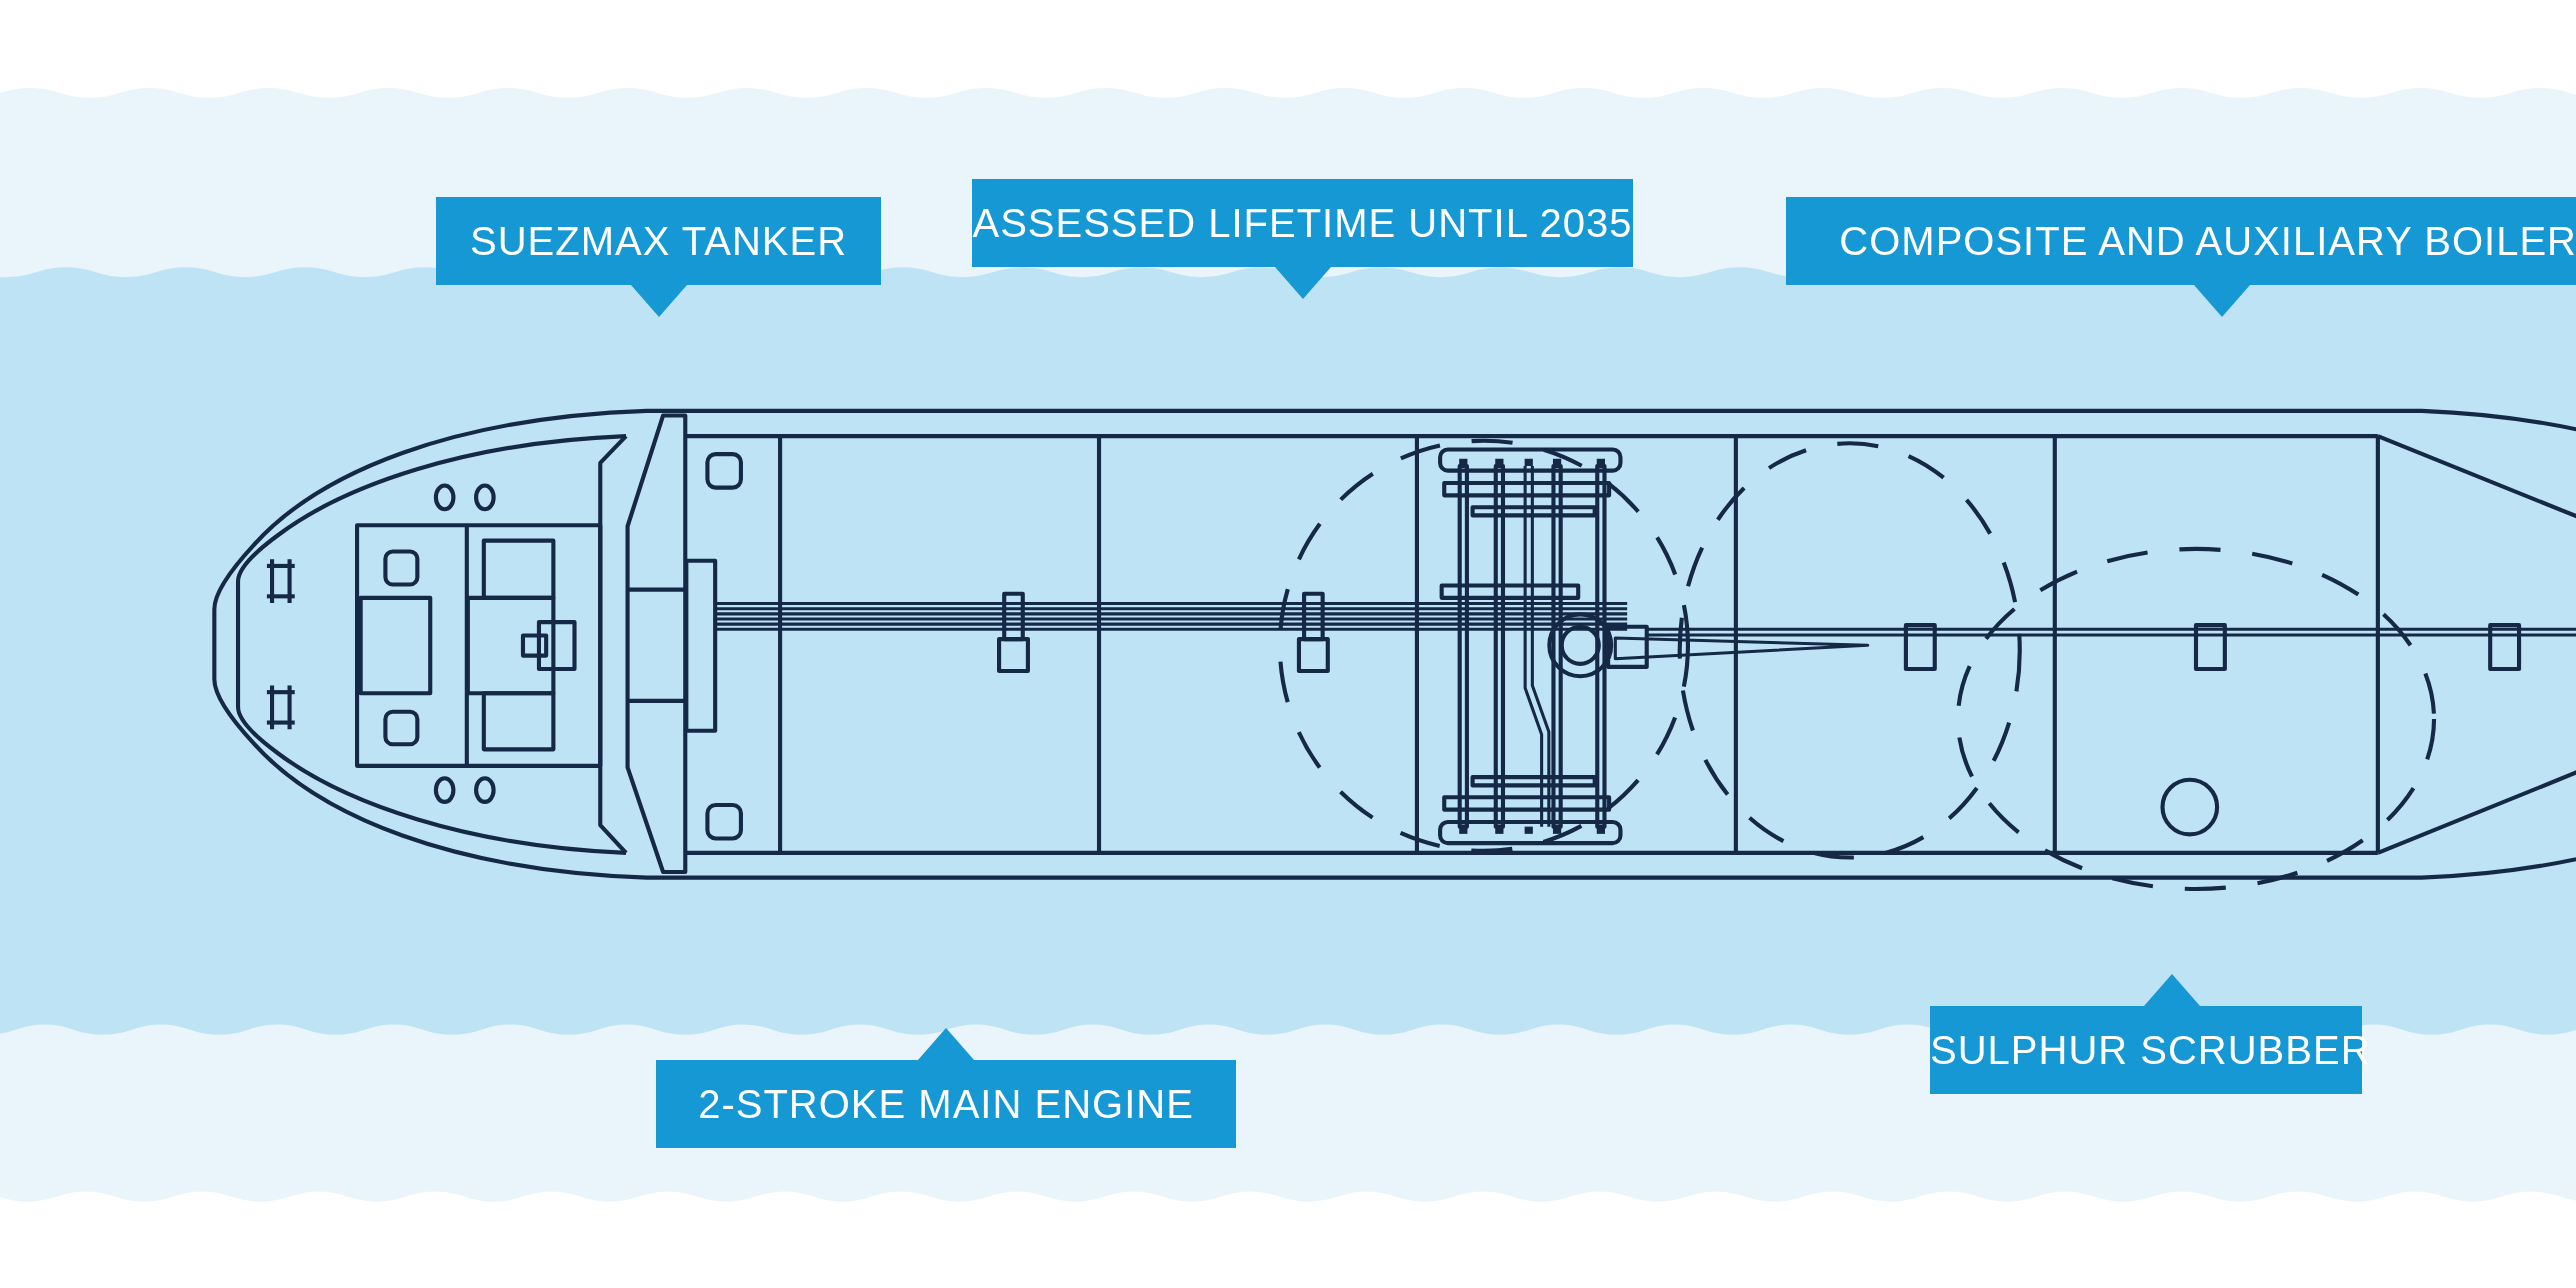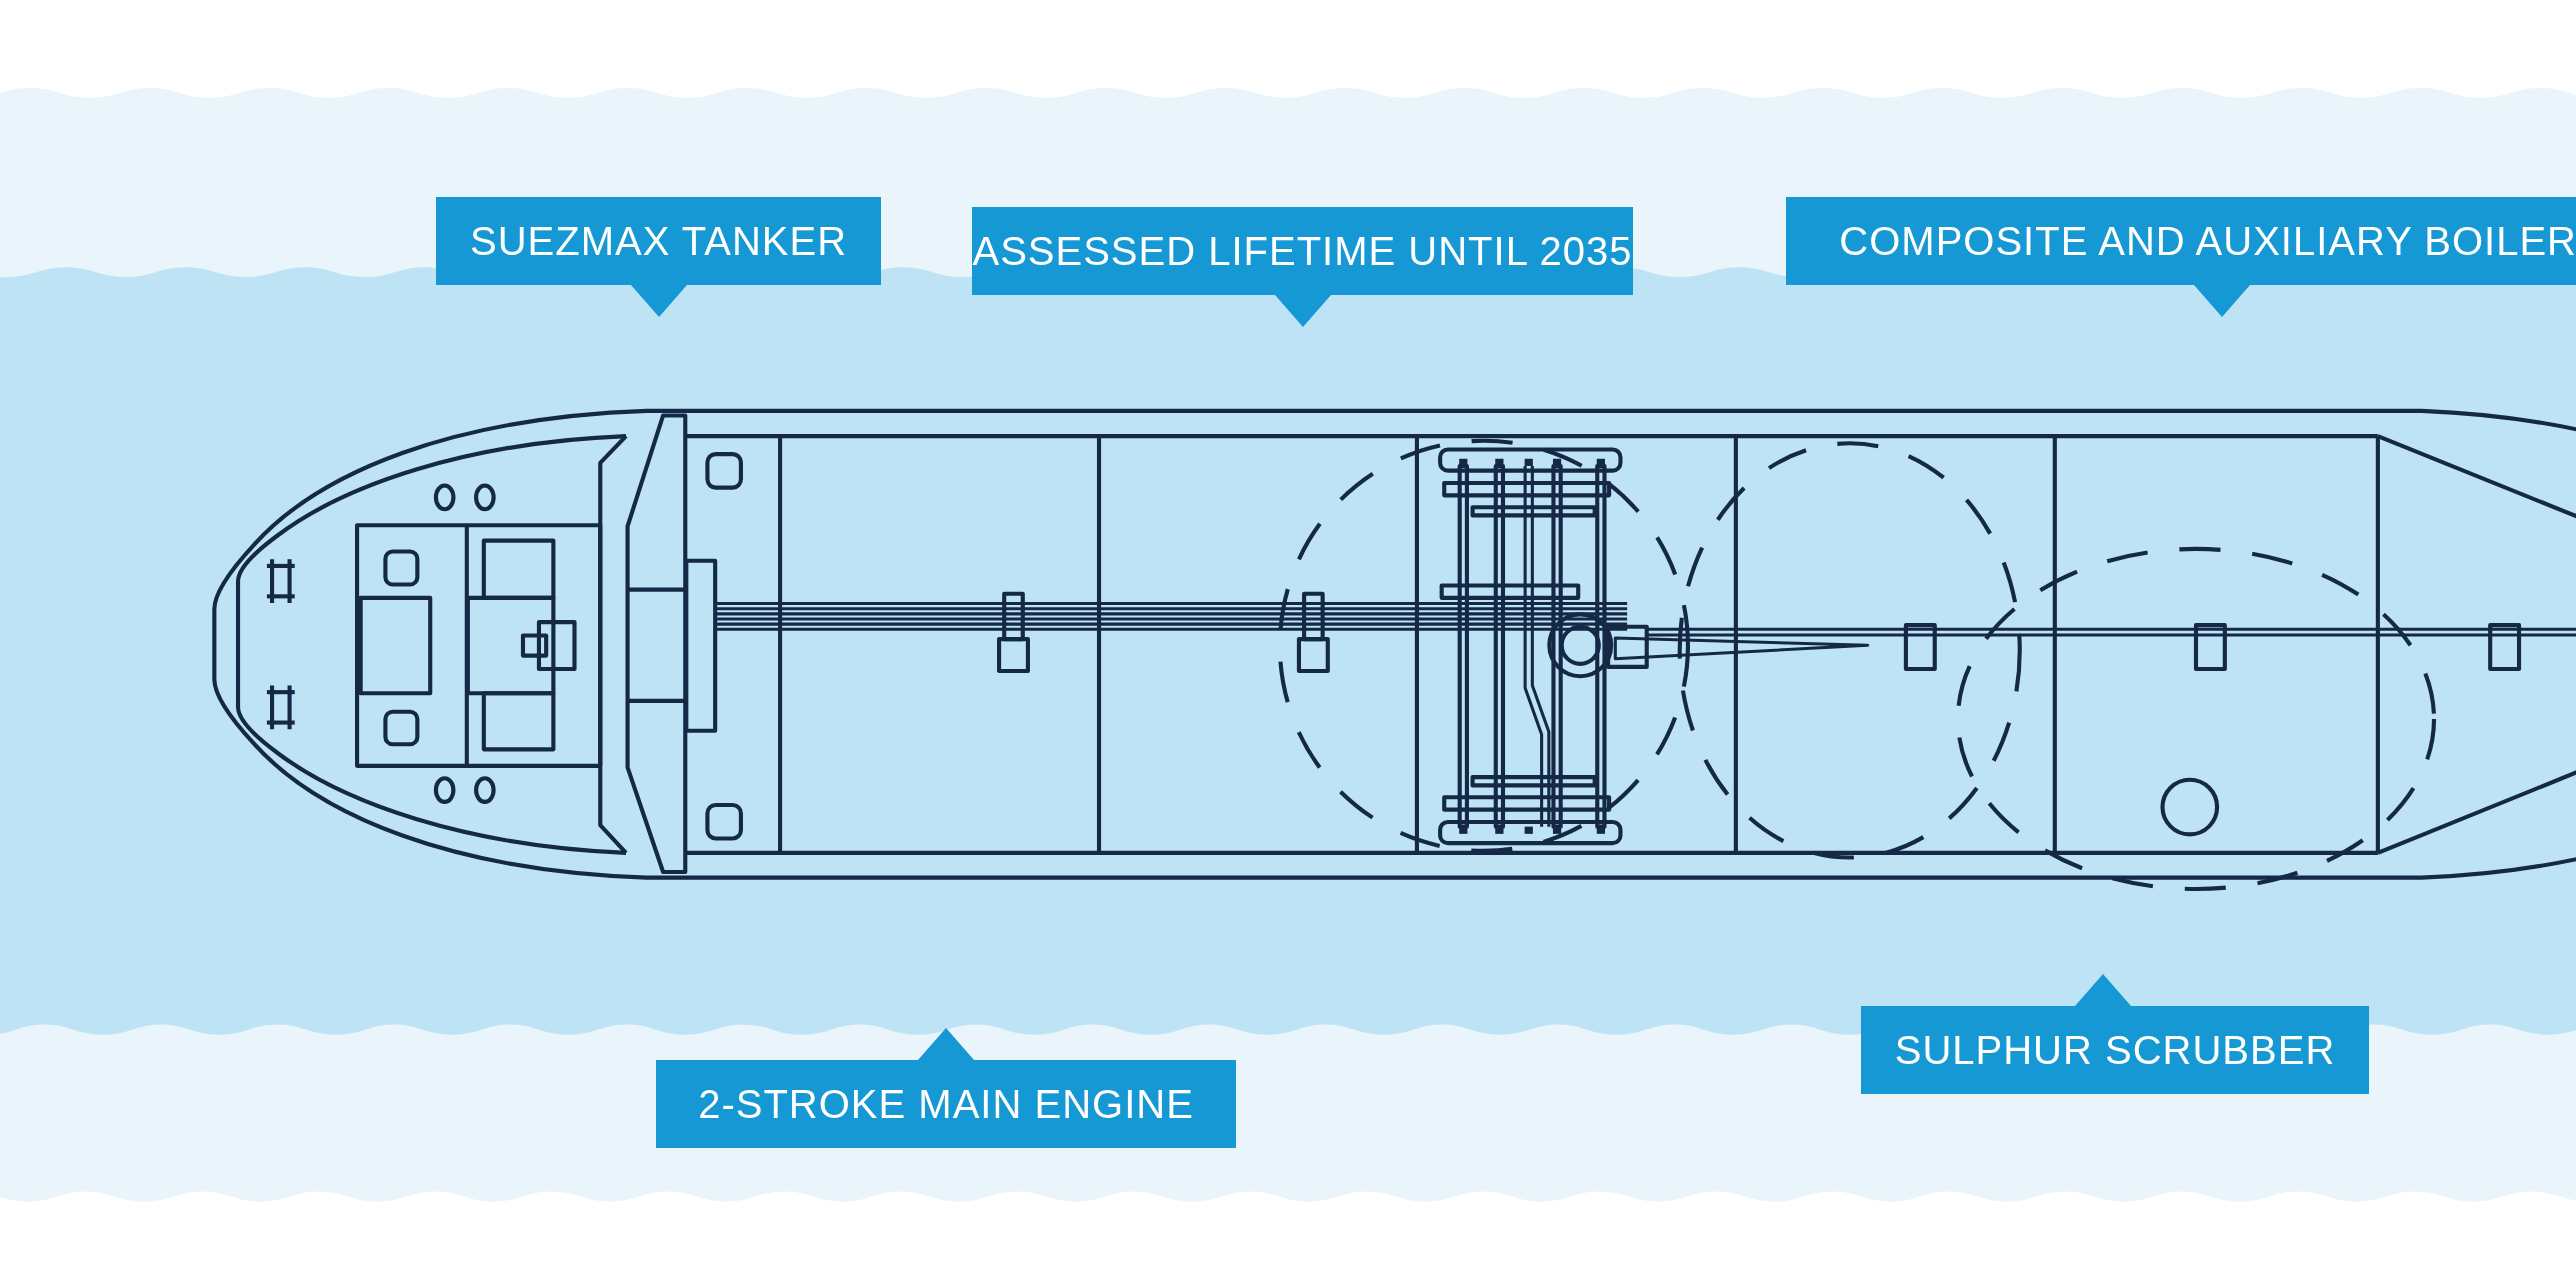--- a/index.html
+++ b/index.html
@@ -192,7 +192,7 @@
     <span>SUEZMAX TANKER</span>
     <i class="tail"></i>
   </div>
-  <div class="callout tail-down" style="left:972px;top:207px;width:661px">
+  <div class="callout tail-down" style="left:972px;top:179px;width:661px">
     <span>ASSESSED LIFETIME UNTIL 2035</span>
     <i class="tail"></i>
   </div>

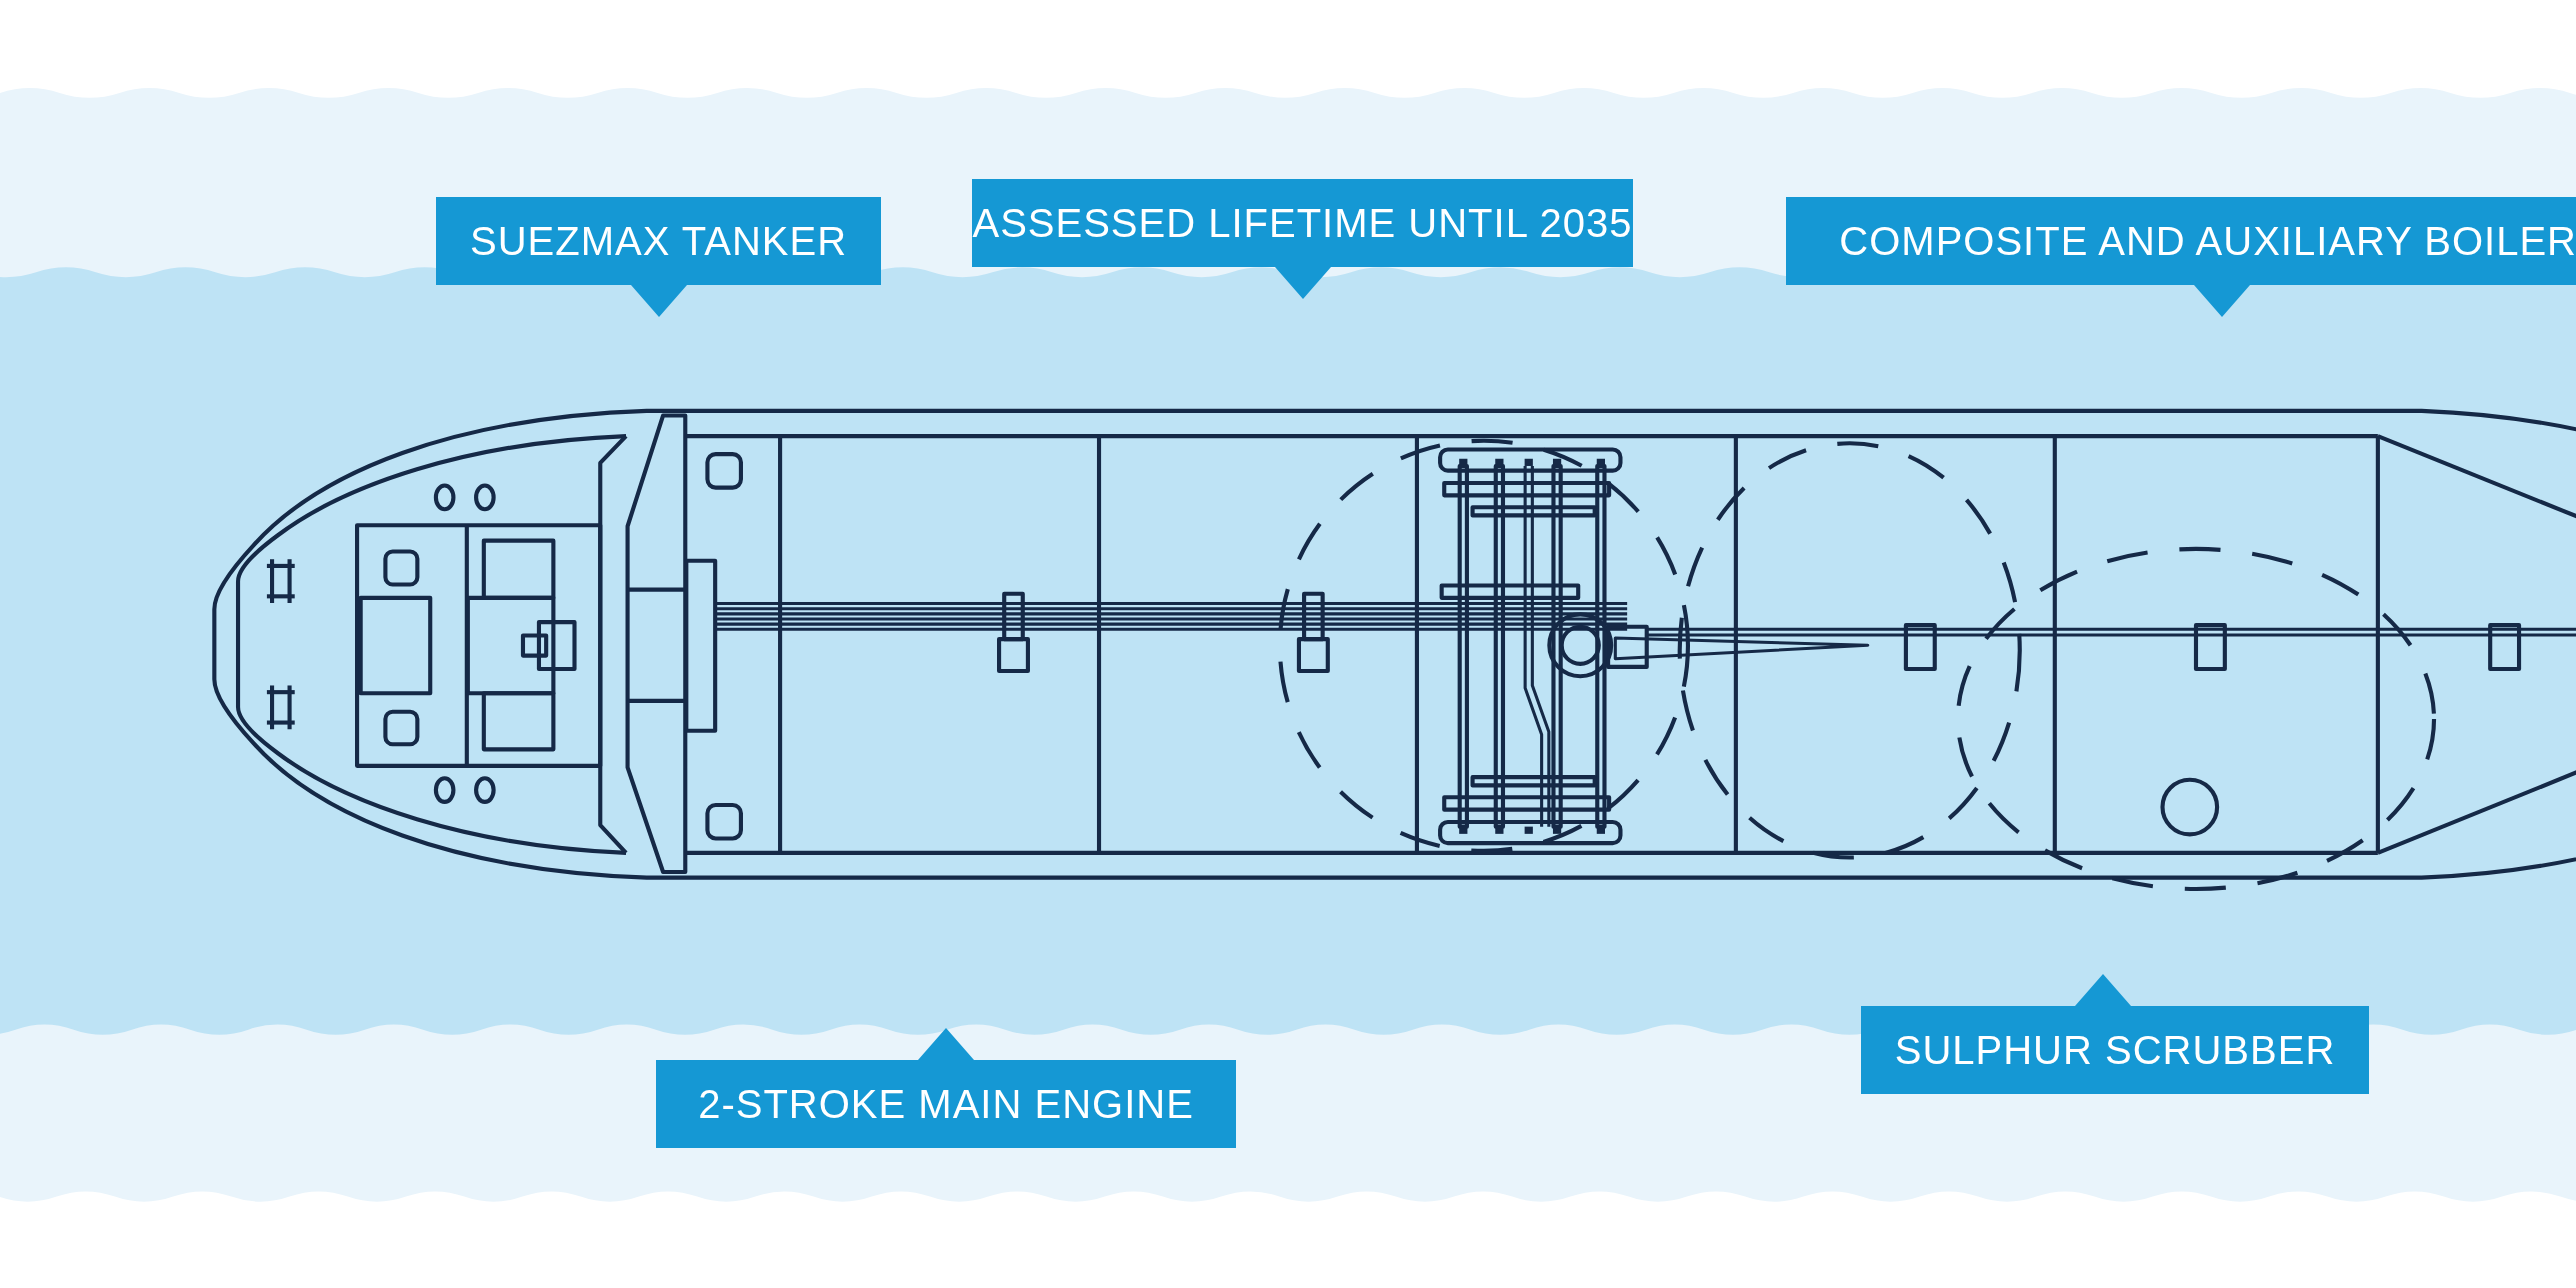--- a/index.html
+++ b/index.html
@@ -205,7 +205,7 @@
     <span>2-STROKE MAIN ENGINE</span>
     <i class="tail"></i>
   </div>
-  <div class="callout tail-up" style="left:1861px;top:1006px;width:508px">
+  <div class="callout tail-up" style="left:1930px;top:1006px;width:432px">
     <span>SULPHUR SCRUBBER</span>
     <i class="tail" style="left:214px;margin-left:0"></i>
   </div>

